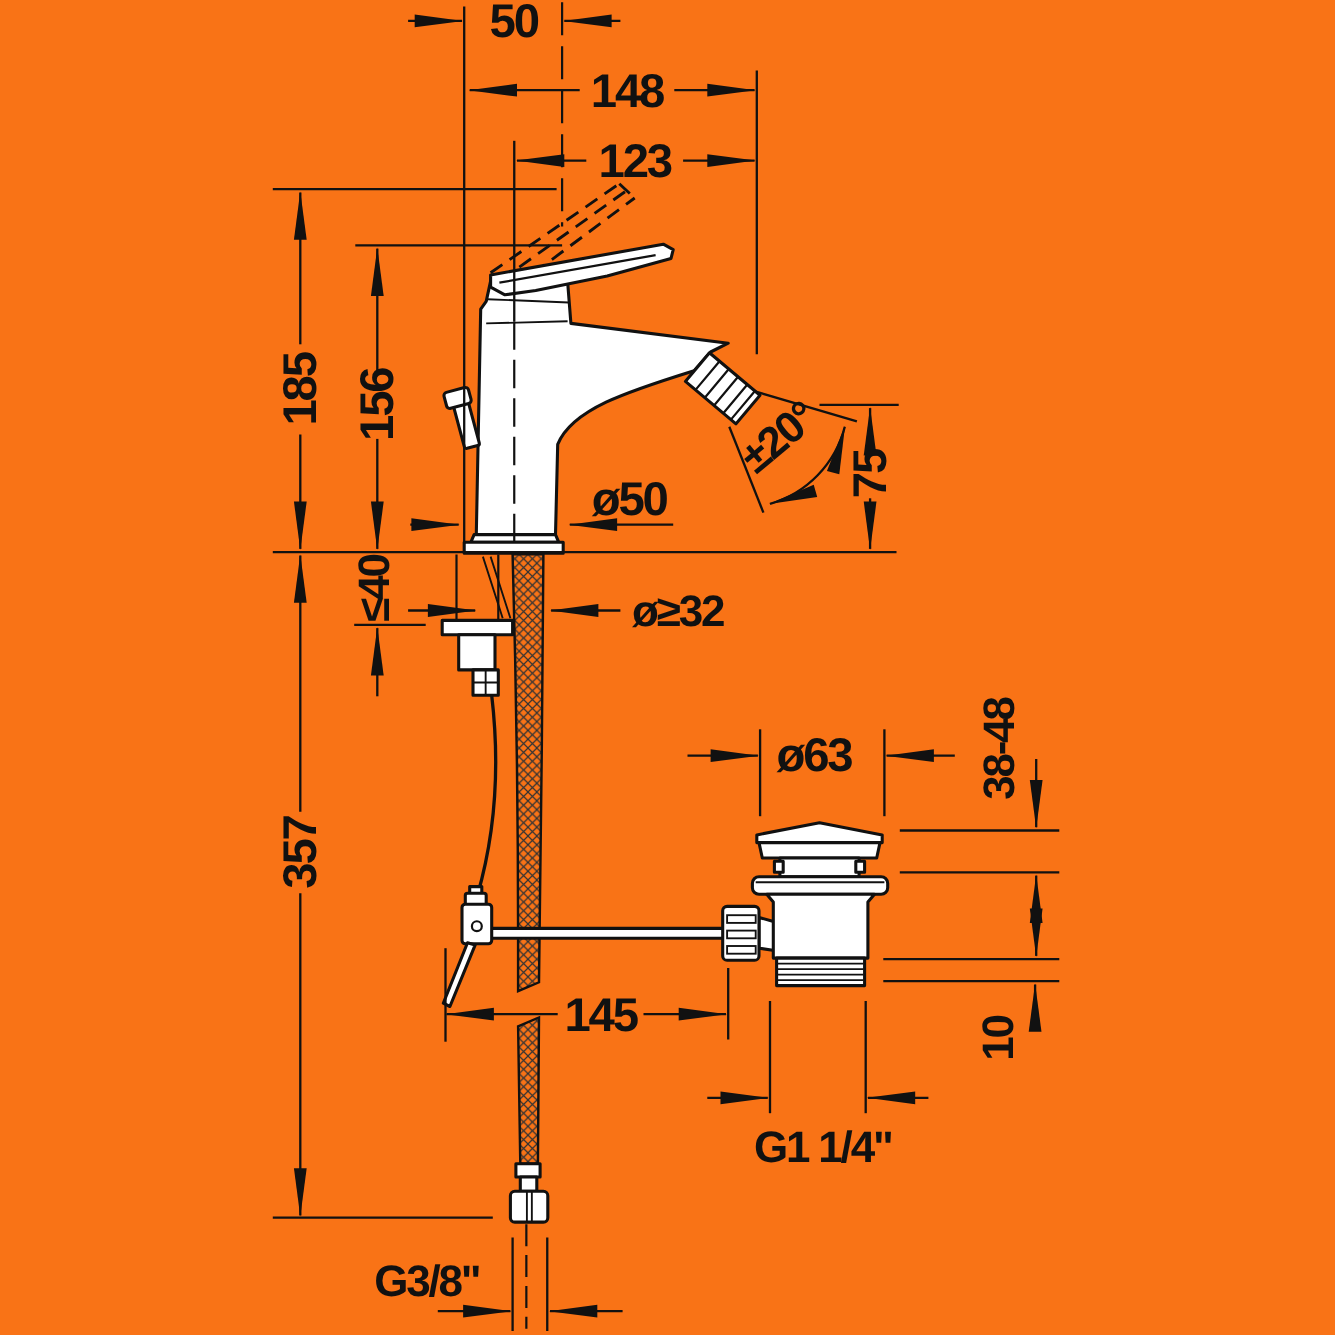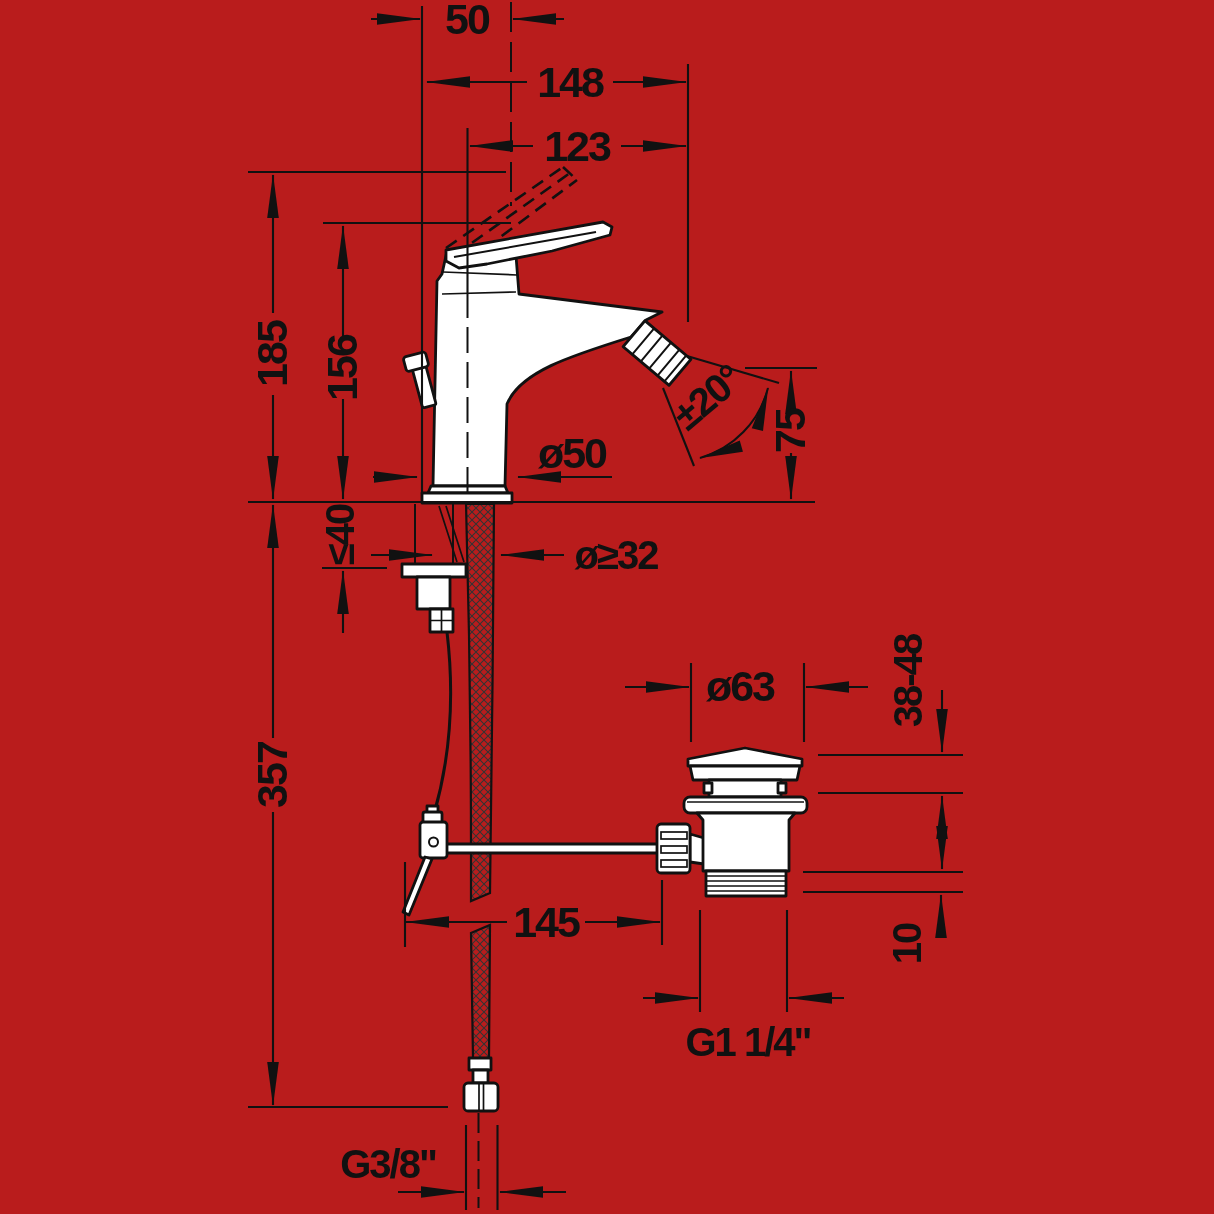--- a/index.html
+++ b/index.html
@@ -3,7 +3,7 @@
 <meta charset="utf-8">
 <style>
   html,body{margin:0;padding:0;background:#fff;}
-  #stage{position:relative;width:1214px;height:1214px;background:#b91c1c;overflow:hidden;}
+  #stage{position:relative;width:1214px;height:1214px;background:#f97316;overflow:hidden;}
   svg{position:absolute;left:0;top:0;}
   .ext{stroke:#111;stroke-width:2.1;fill:none;}
   .dim{stroke:#111;stroke-width:2.1;fill:none;}

